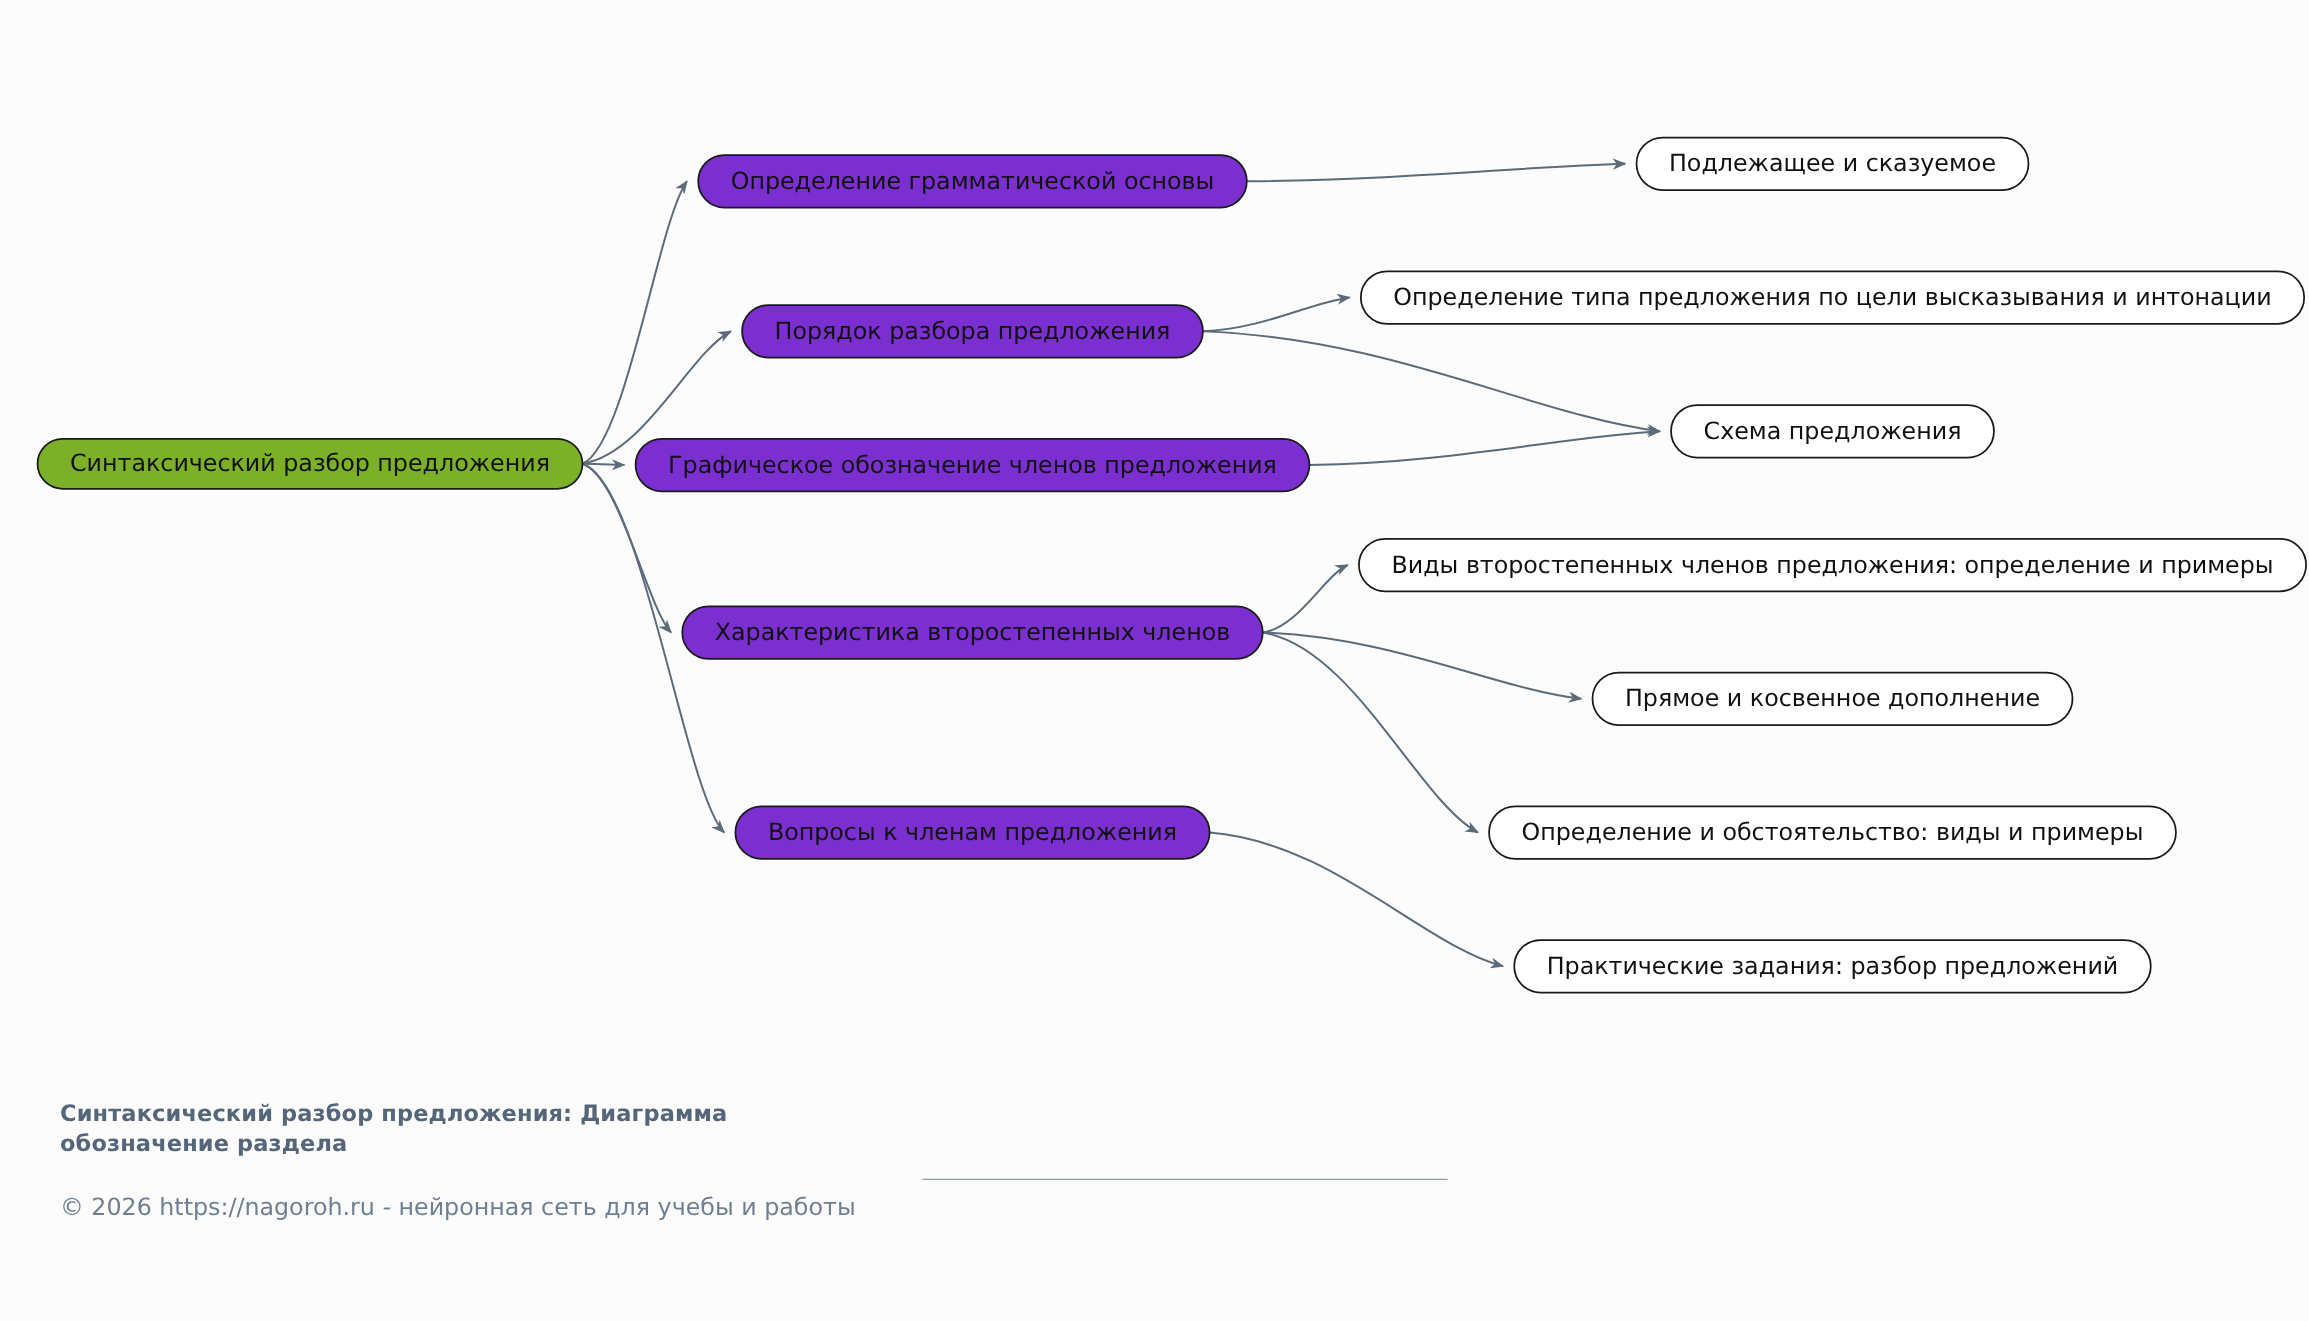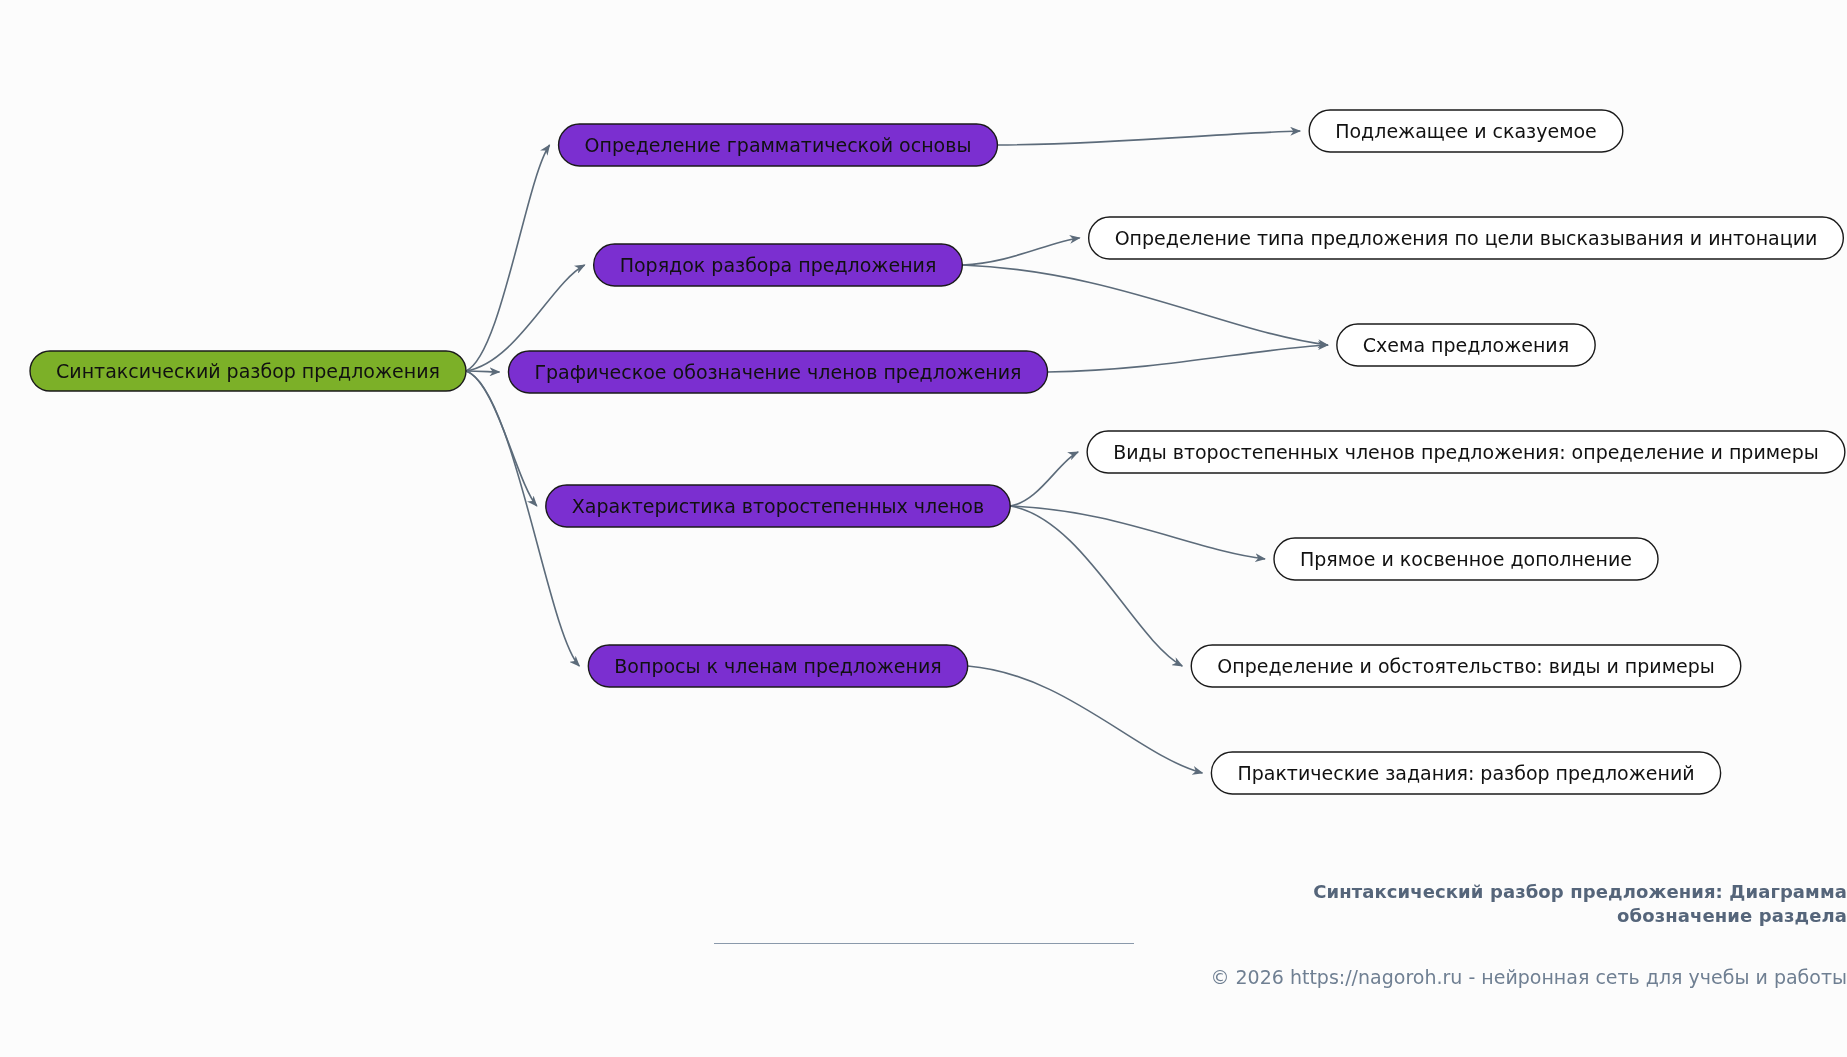--- a/index.html
+++ b/index.html
@@ -26,7 +26,8 @@
   }
   .footer{
     position:absolute;left:0;right:0;top:880px;
-    text-align:right;
+    text-align:left;
+    padding-left:48px;
   }
   .footer-title{
     font-family:"DejaVu Sans", sans-serif;

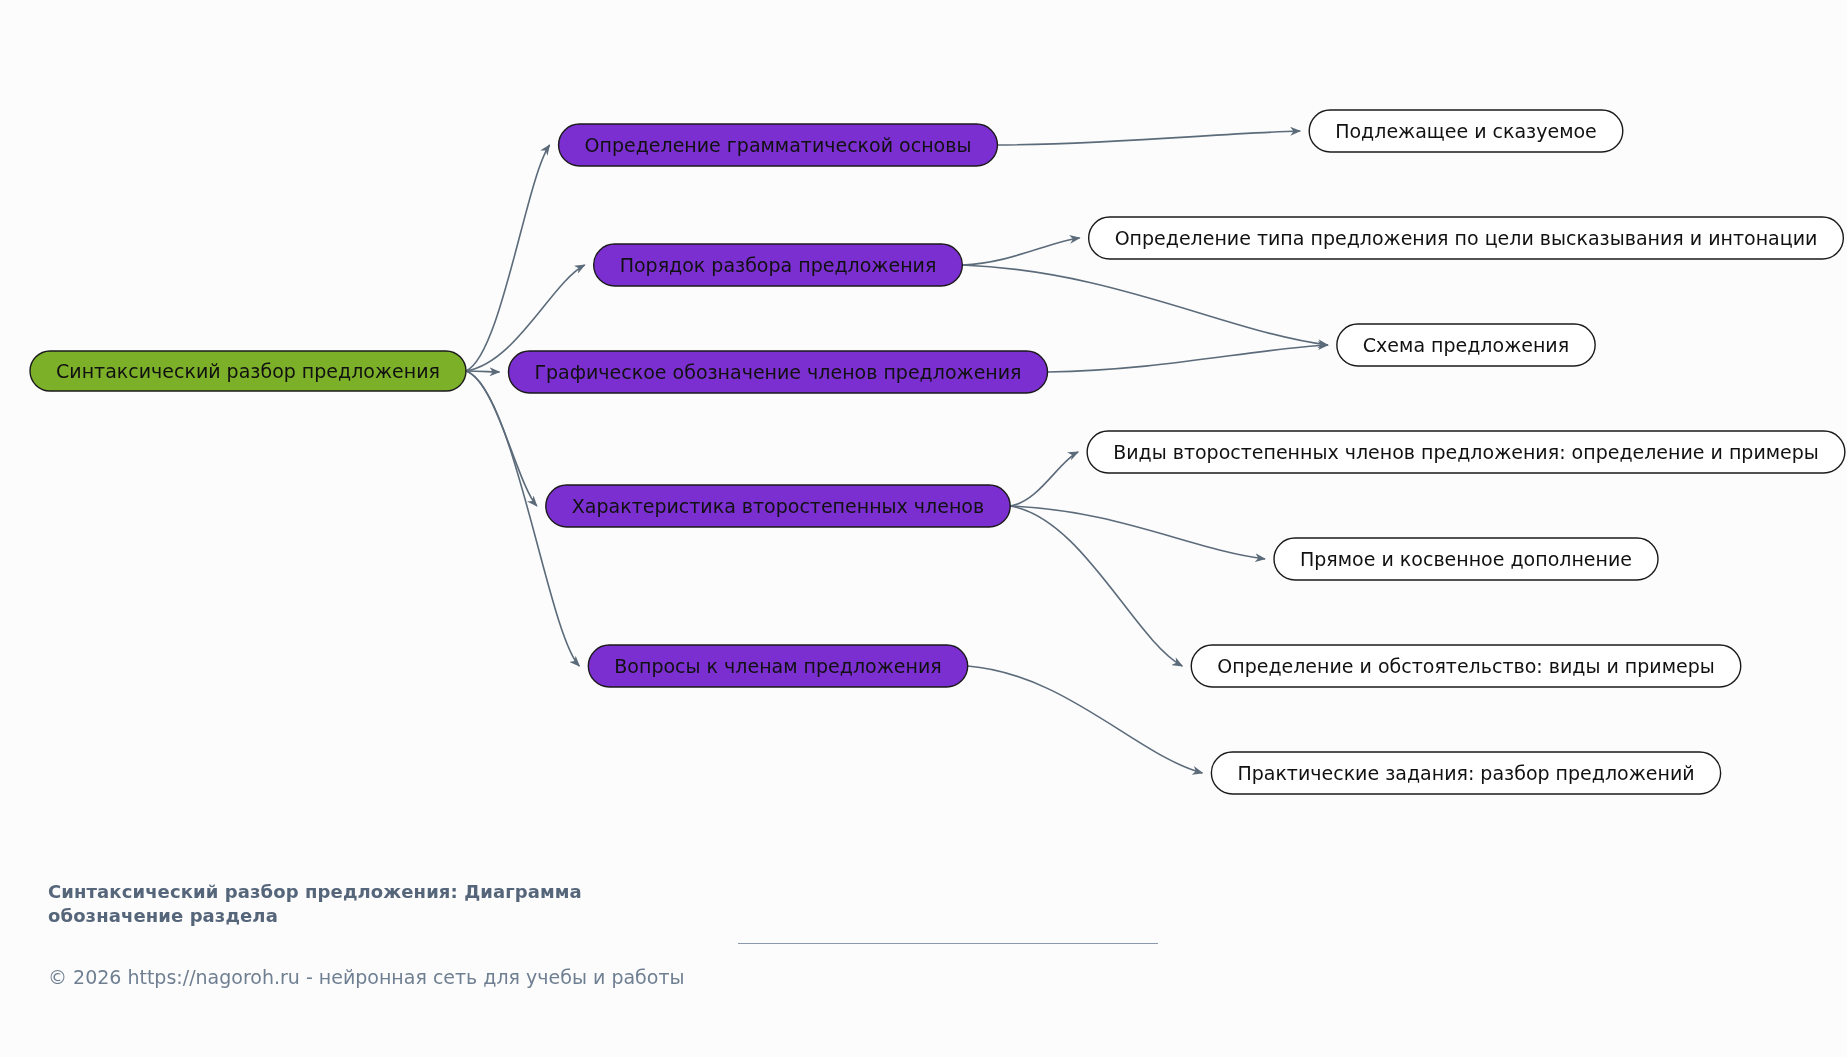--- a/index.html
+++ b/index.html
@@ -40,7 +40,7 @@
     border-top:1.5px solid #8a99ab;
   }
   .footer-credit{
-    margin-top:22px;
+    margin-top:11px;
     font-family:"DejaVu Sans", sans-serif;
     font-size:19px;
     color:#6f7f92;

